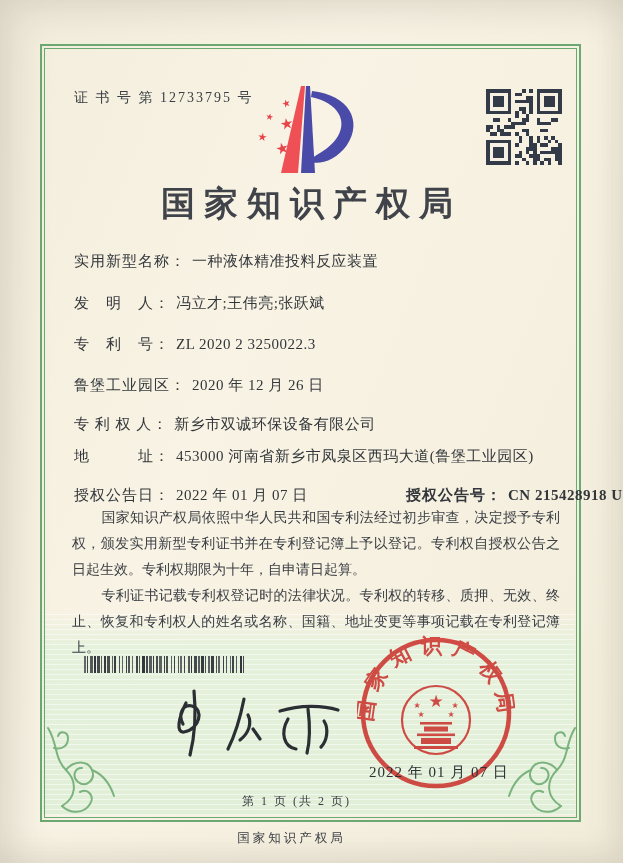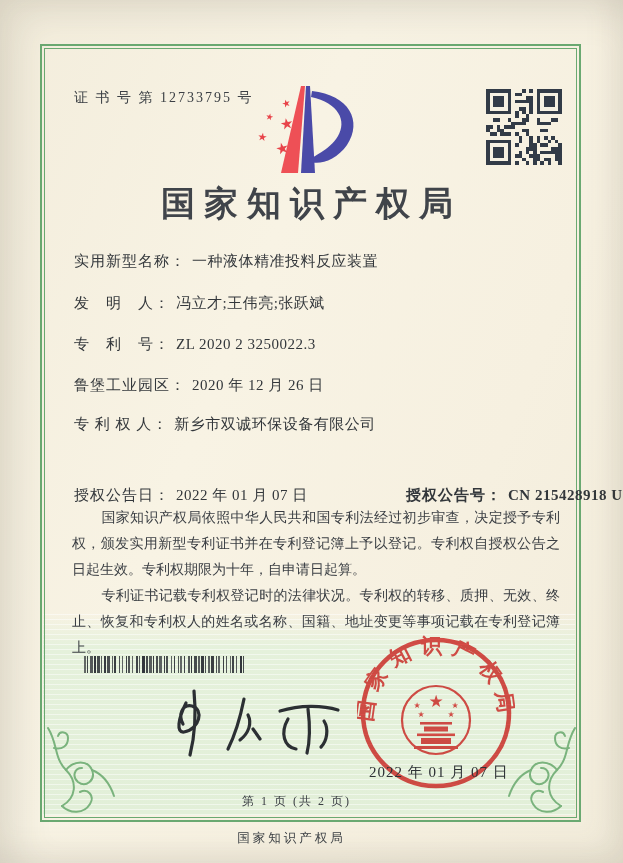--- a/index.html
+++ b/index.html
@@ -217,6 +217,9 @@
   <div class="field" style="top:415px">
     <span class="flabel">专 利 权 人：</span><span class="fvalue">新乡市双诚环保设备有限公司</span>
   </div>
+  <div class="field" style="top:447px">
+    <span class="flabel">地　　　址：</span><span class="fvalue">453000 河南省新乡市凤泉区西玛大道(鲁堡工业园区)</span>
+  </div>
   <div class="field" style="top:486px;right:60px">
     <span class="flabel">授权公告日：</span><span class="fvalue">2022 年 01 月 07 日</span>
     <span class="grant-no">

